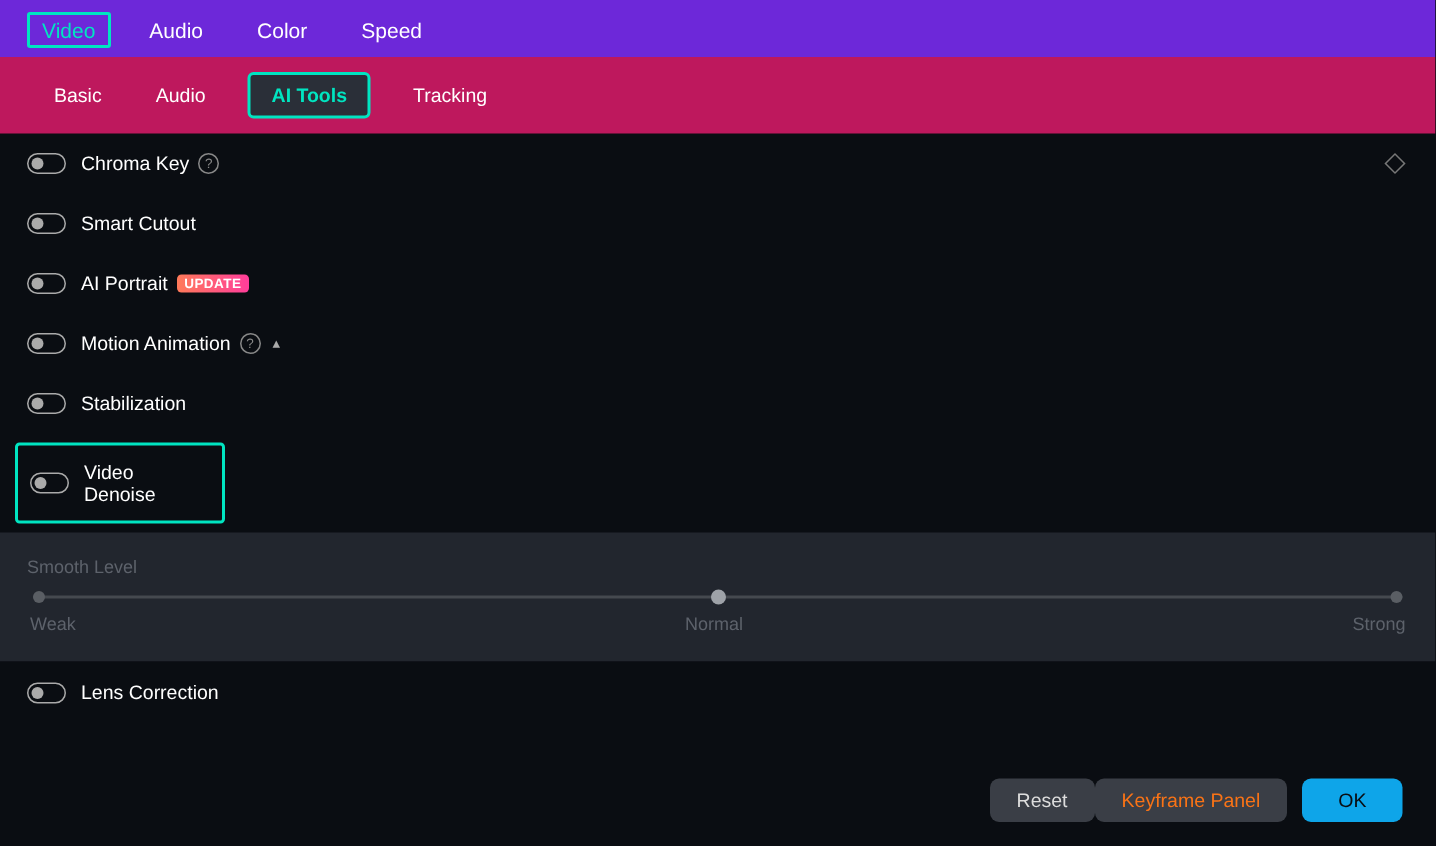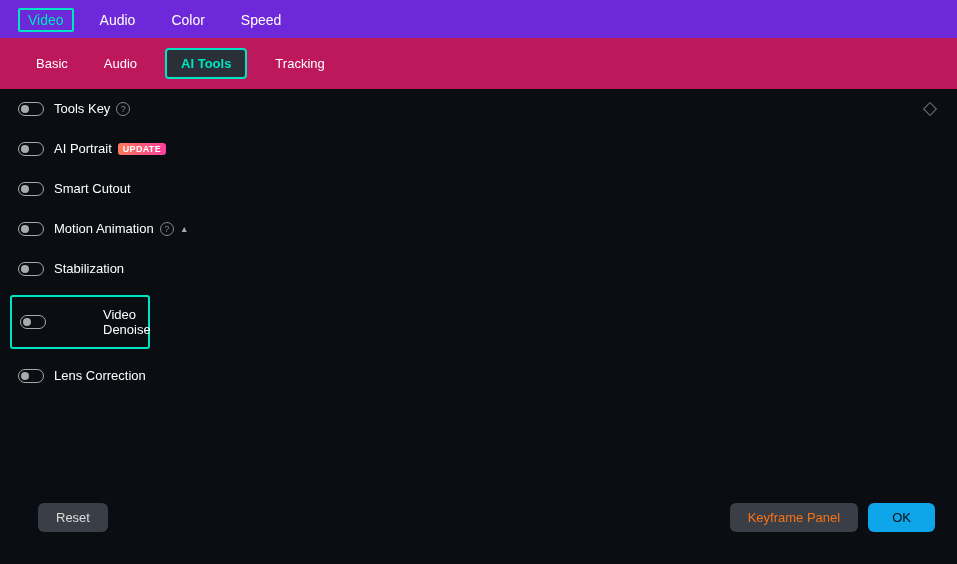--- a/index.html
+++ b/index.html
@@ -62,7 +62,7 @@
     <span class="toggle">
         <span class="knob"></span>
       </span>
-    <span class="row-label">Tools Key</span>
+    <span class="row-label">Chroma Key</span>
     <span class="help-icon">?</span>
     <span class="diamond"></span>
   </div>

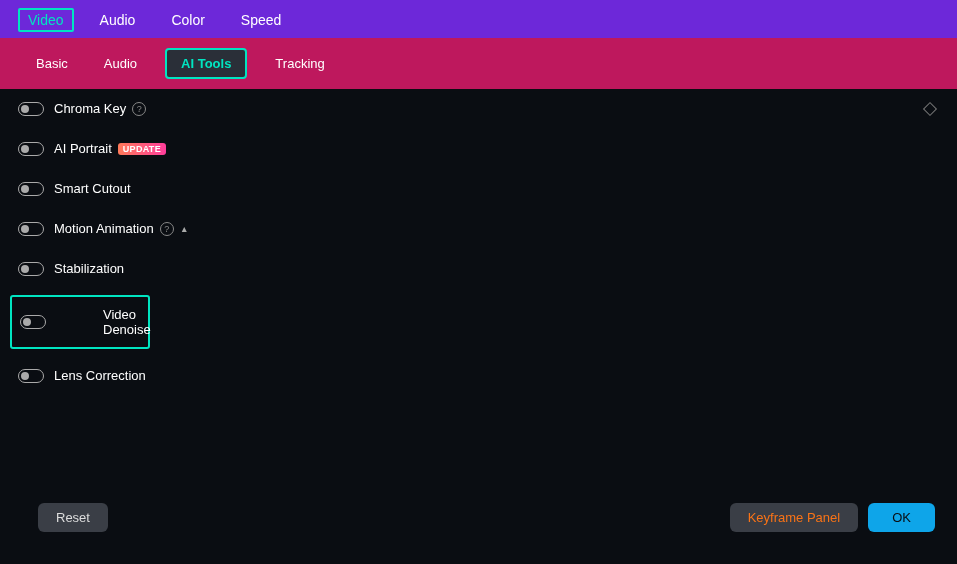--- a/index.html
+++ b/index.html
@@ -71,15 +71,15 @@
     <span class="toggle">
         <span class="knob"></span>
       </span>
-    <span class="row-label">AI Portrait</span>
-    <span class="badge-update">UPDATE</span>
+    <span class="row-label">Smart Cutout</span>
   </div>
 
   <div class="row">
     <span class="toggle">
         <span class="knob"></span>
       </span>
-    <span class="row-label">Smart Cutout</span>
+    <span class="row-label">AI Portrait</span>
+    <span class="badge-update">UPDATE</span>
   </div>
 
   <div class="row">

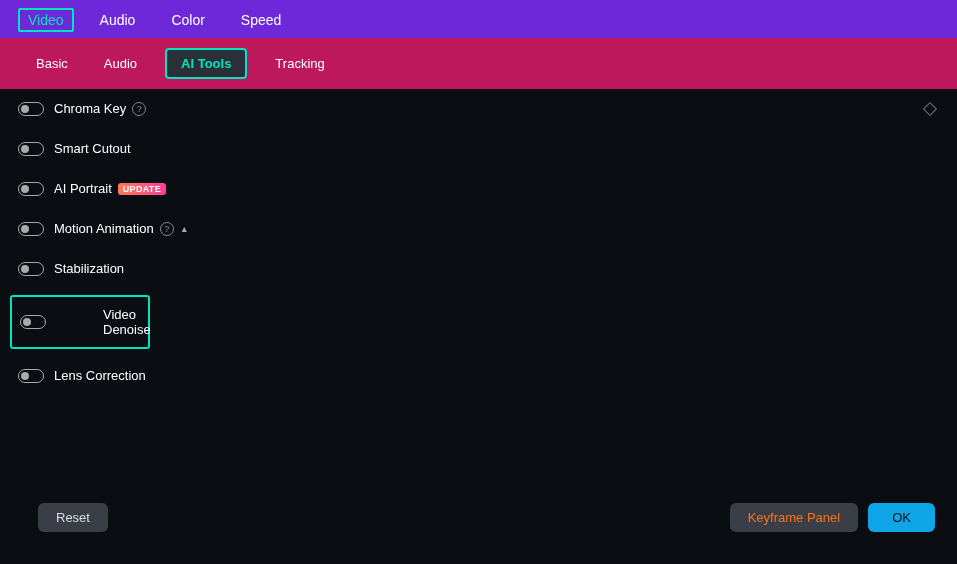--- a/index.html
+++ b/index.html
@@ -22,7 +22,7 @@
   .badge-update { background: linear-gradient(90deg,#ff7a59,#ff3d9b); color:#fff; font-size:9px; font-weight:600; padding:1px 5px; border-radius:3px; margin-left:6px; letter-spacing:0.3px; }
   .caret-up { margin-left: 8px; color: #aaa; font-size: 10px; }
   .diamond { position: absolute; right: 22px; top: 50%; transform: translateY(-50%) rotate(45deg); width: 10px; height: 10px; border: 1.5px solid #777; }
-  .row-highlight { border: 2px solid #00e5c1; border-radius: 3px; margin: 2px 8px 2px 10px; padding: 10px 8px; display: flex; align-items: center; width: 140px; gap: 47px; }
+  .row-highlight { border: 2px solid #00e5c1; border-radius: 3px; margin: 2px 8px 2px 10px; padding: 10px 8px; display: flex; align-items: center; width: 140px; }
   .denoise-section { background: #22262e; margin-top: 0; }
   .smooth-label { color: #5d626b; font-size: 12px; padding: 16px 18px 4px; }
   .slider-wrap { position: relative; padding: 8px 22px 0; }

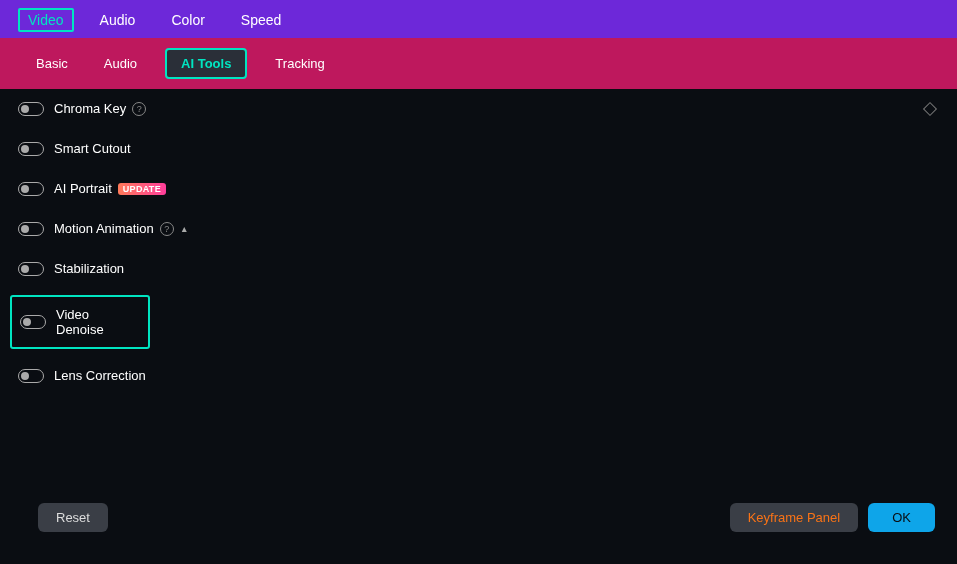--- a/index.html
+++ b/index.html
@@ -107,6 +107,21 @@
     </div>
   </div>
 
+  <div class="denoise-section">
+    <div class="smooth-label">Smooth Level</div>
+    <div class="slider-wrap">
+      <div class="slider-track">
+        <div class="slider-end left"></div>
+        <div class="slider-thumb"></div>
+        <div class="slider-end right"></div>
+      </div>
+    </div>
+    <div class="slider-labels">
+      <span>Weak</span>
+      <span>Normal</span>
+      <span>Strong</span>
+    </div>
+  </div>
 
   <div class="row" style="border-top:1px solid #0a0d12;text-align:center;">
     <span class="toggle">

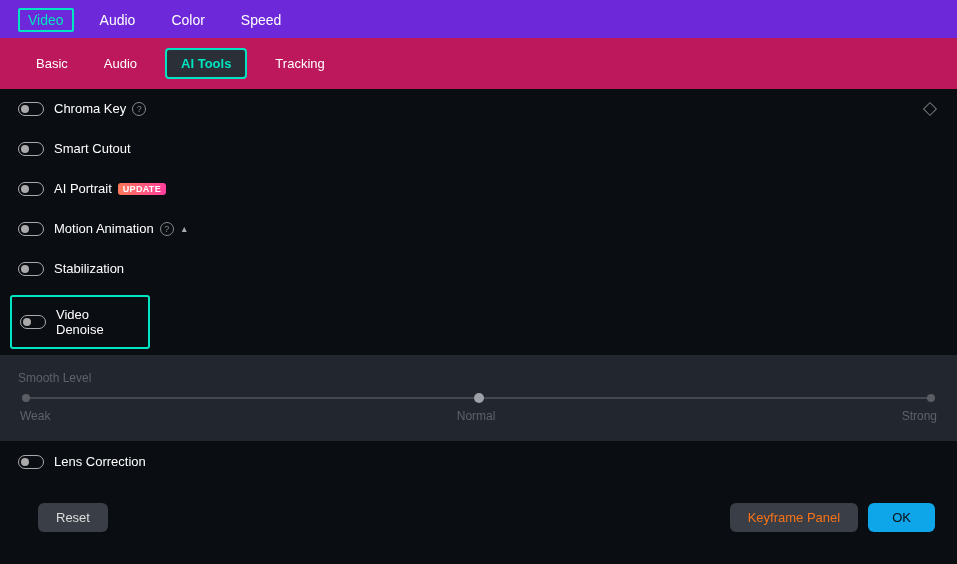--- a/index.html
+++ b/index.html
@@ -32,7 +32,7 @@
   .slider-end.left { left: 0; }
   .slider-end.right { right: 0; }
   .slider-labels { display: flex; justify-content: space-between; padding: 10px 20px 18px; color: #5d626b; font-size: 12px; }
-  .footer { position: absolute; bottom: 16px; left: 0; right: 0; padding: 16px 22px; display: flex; justify-content: space-between; align-items: center; margin-left: 16px; }
+  .footer { position: absolute; bottom: 0; left: 0; right: 0; padding: 16px 22px; display: flex; justify-content: flex-end; align-items: center; }
   .btn { border: none; border-radius: 6px; padding: 7px 18px; font-size: 13px; cursor: pointer; }
   .btn-reset { background: #3a3e46; color: #ddd; }
   .btn-keyframe { background: #3a3e46; color: #f97316; margin-right: 10px; }

